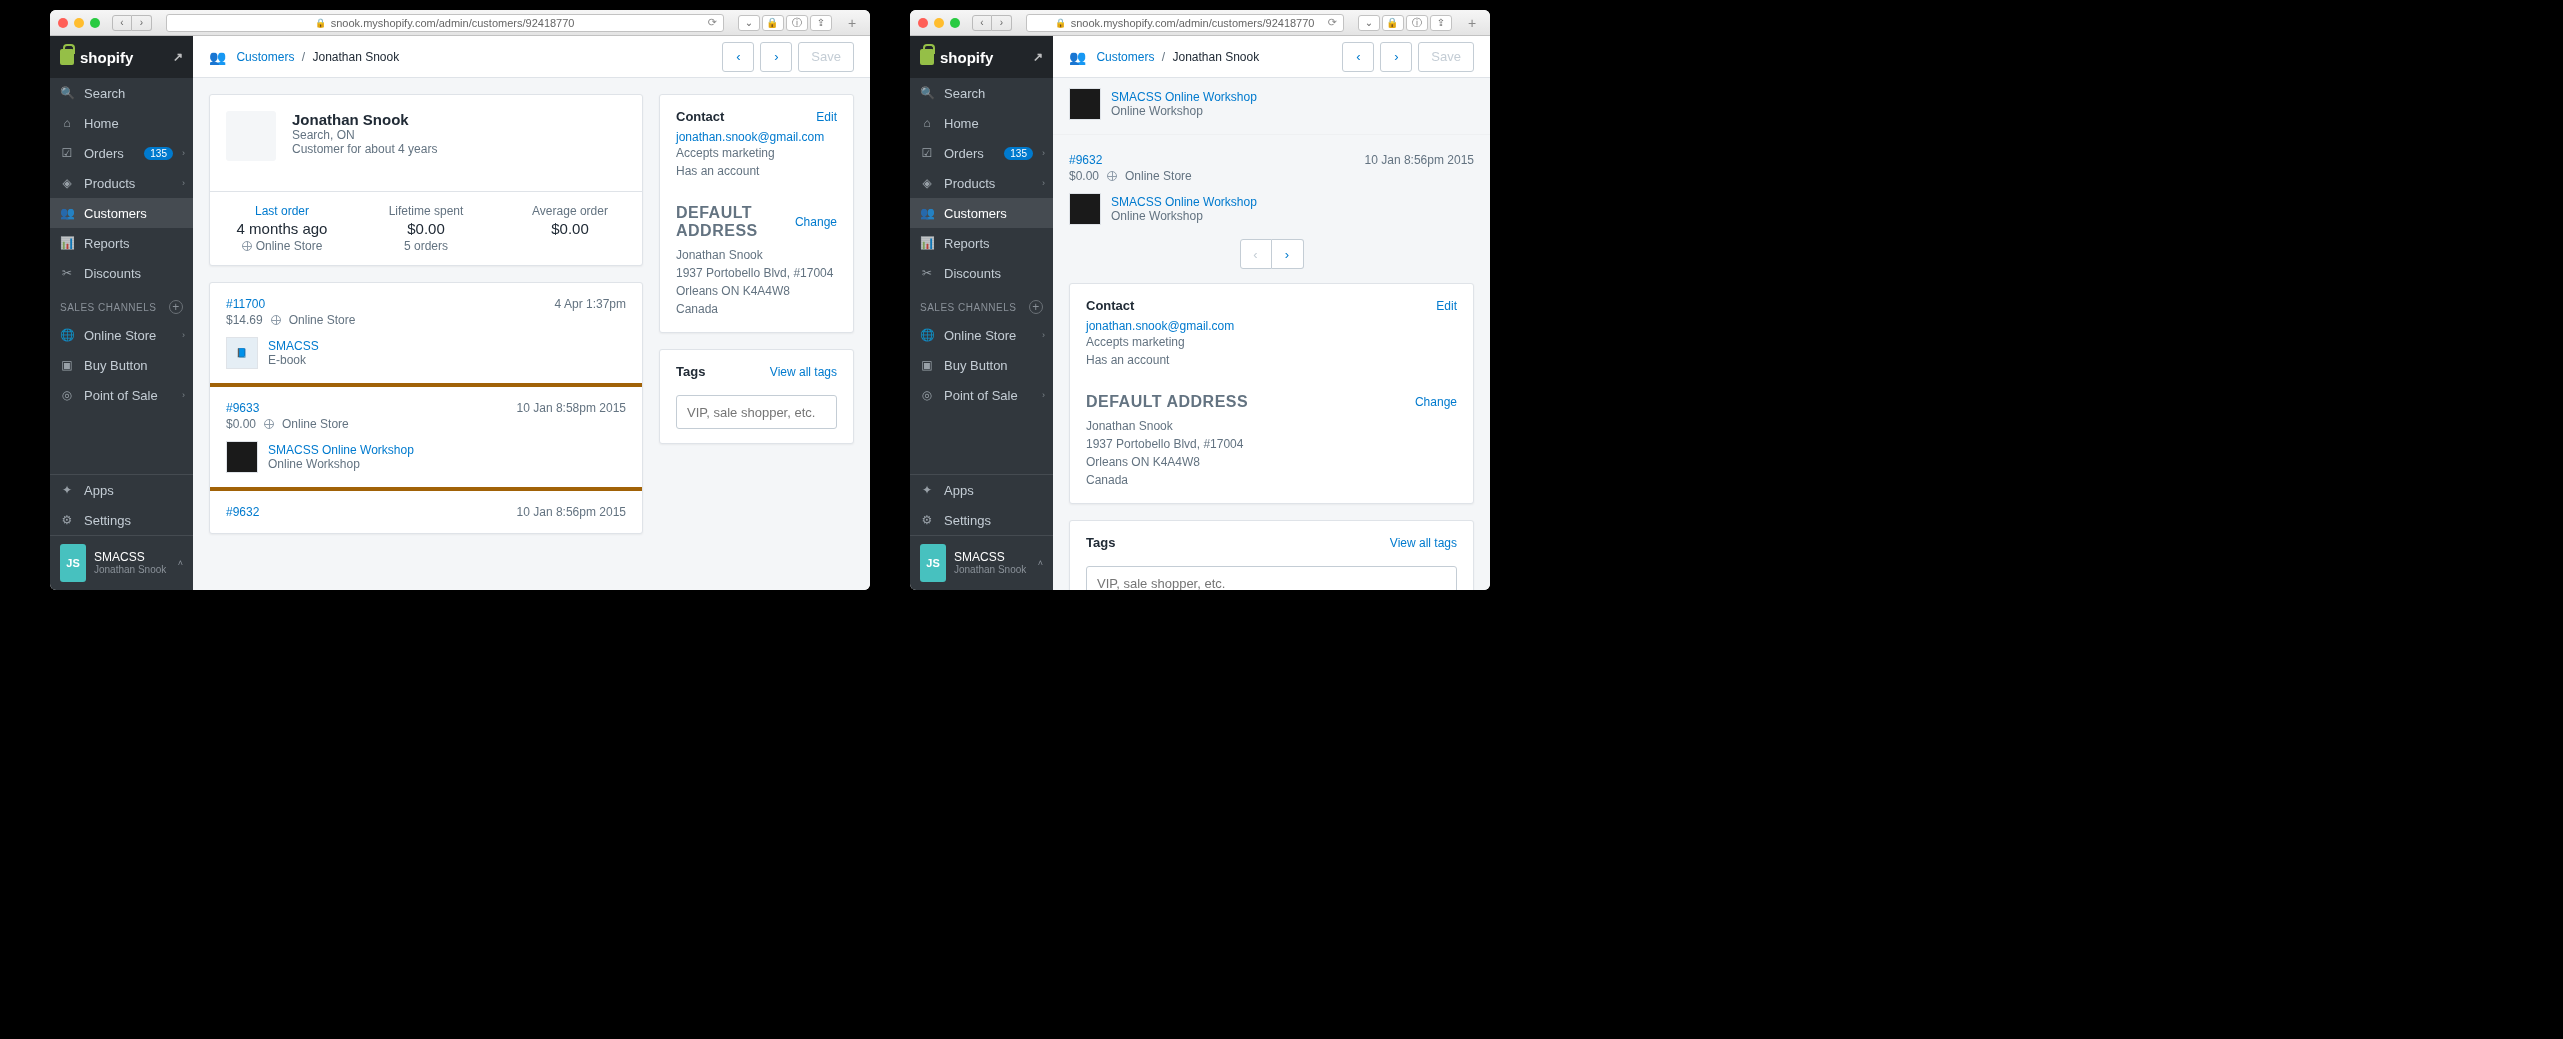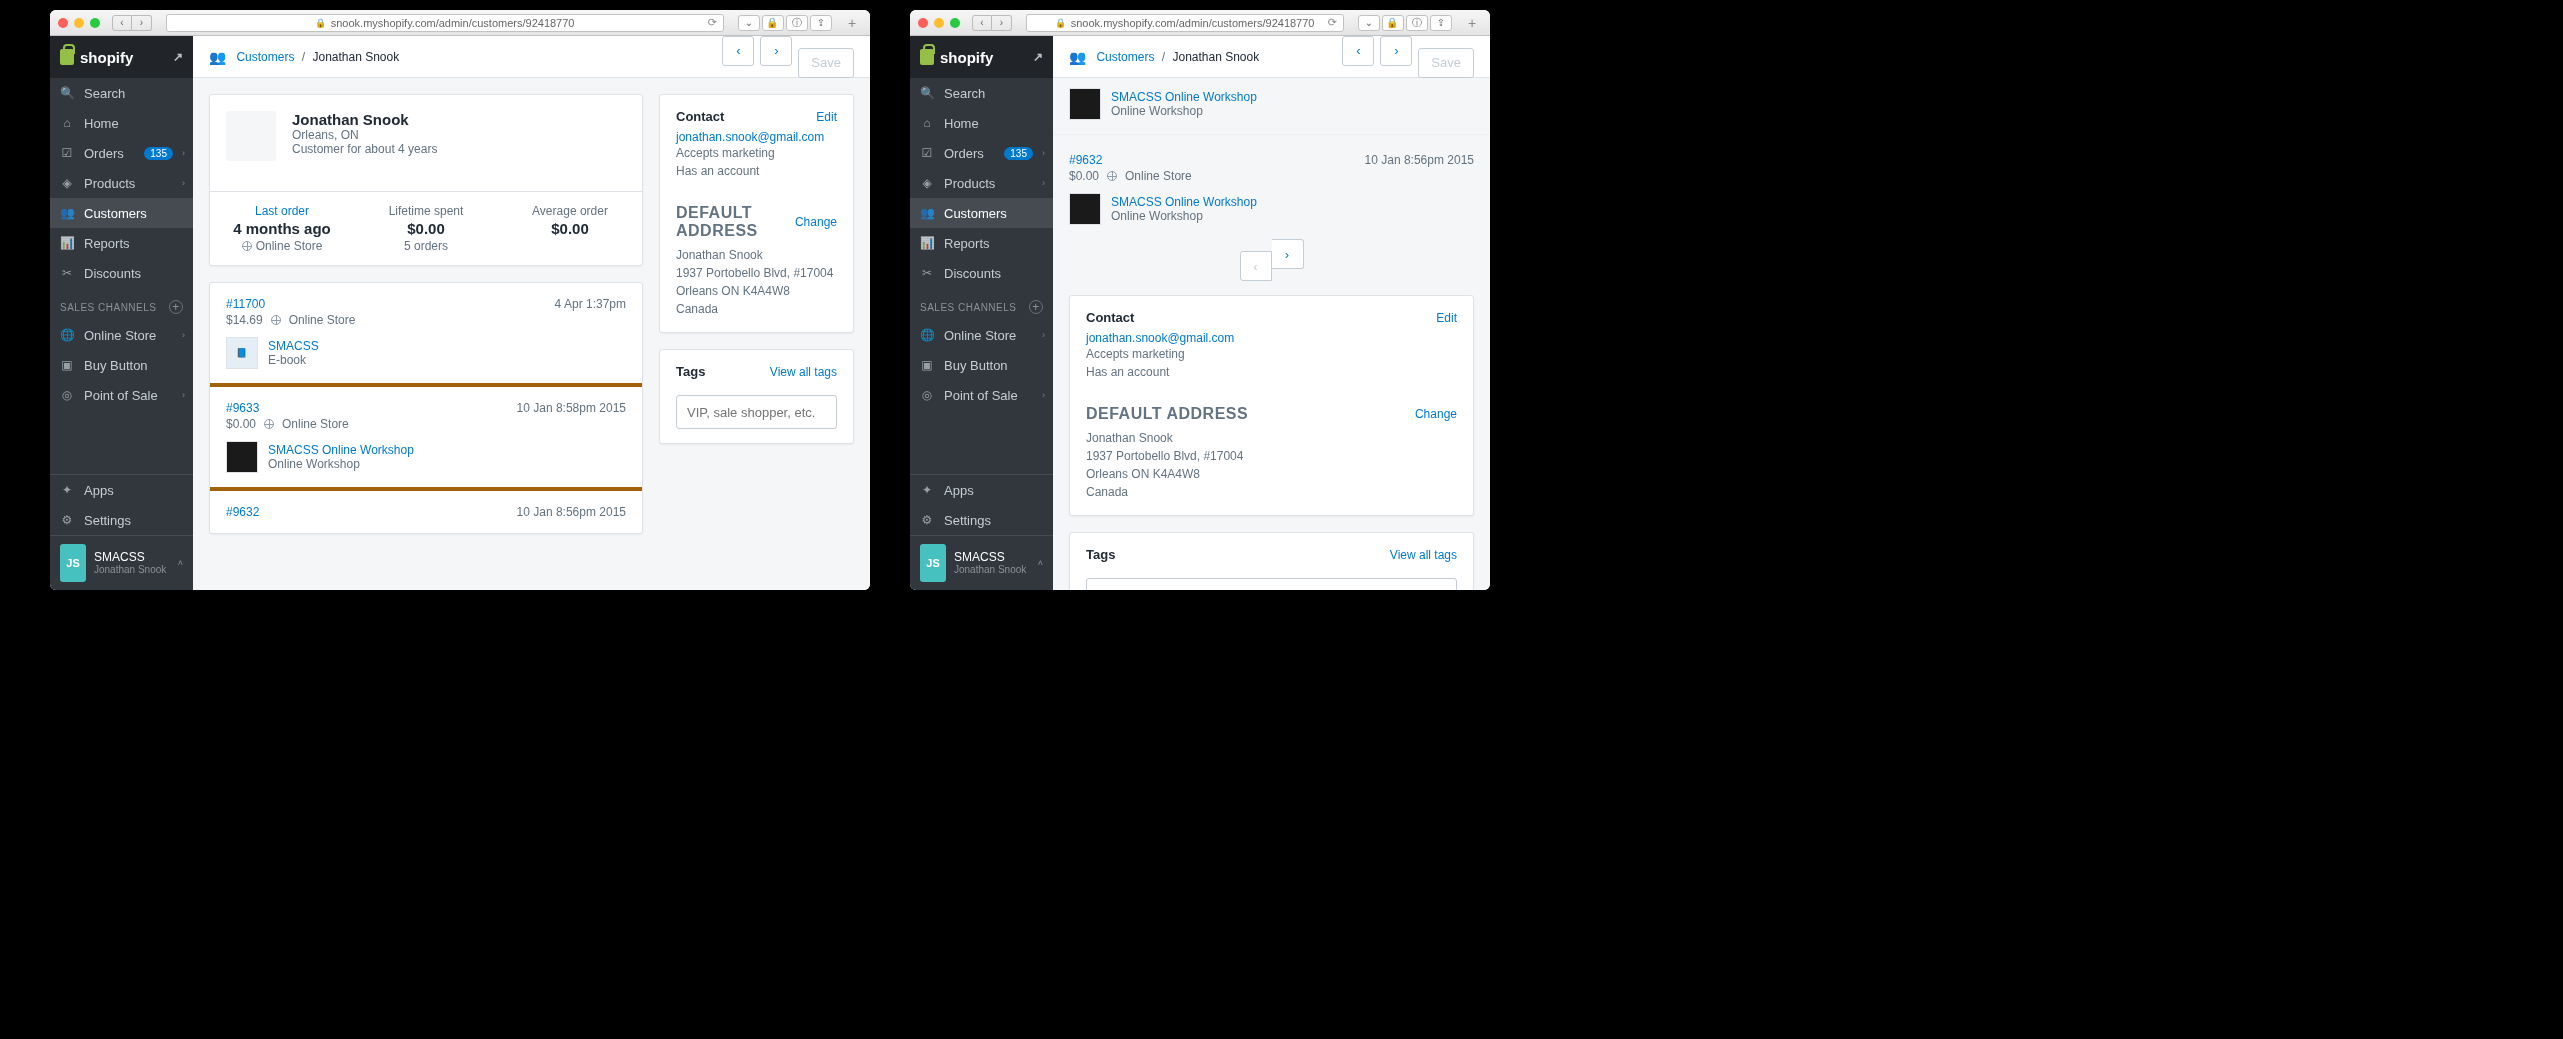--- a/index.html
+++ b/index.html
@@ -124,7 +124,7 @@
     cursor:pointer; font-size:13px; color:#212b36;
   }
   .btn.icon-only{width:32px;padding:0;color:#007ace;}
-  .btn.disabled{color:#c4cdd5;cursor:default;margin-top:12px;}
+  .btn.disabled{color:#c4cdd5;cursor:default;}
   .content { padding:16px;}
   .cols { display:flex; gap:16px; align-items:flex-start;}
   .colL { flex:1; display:flex; flex-direction:column; gap:16px;}

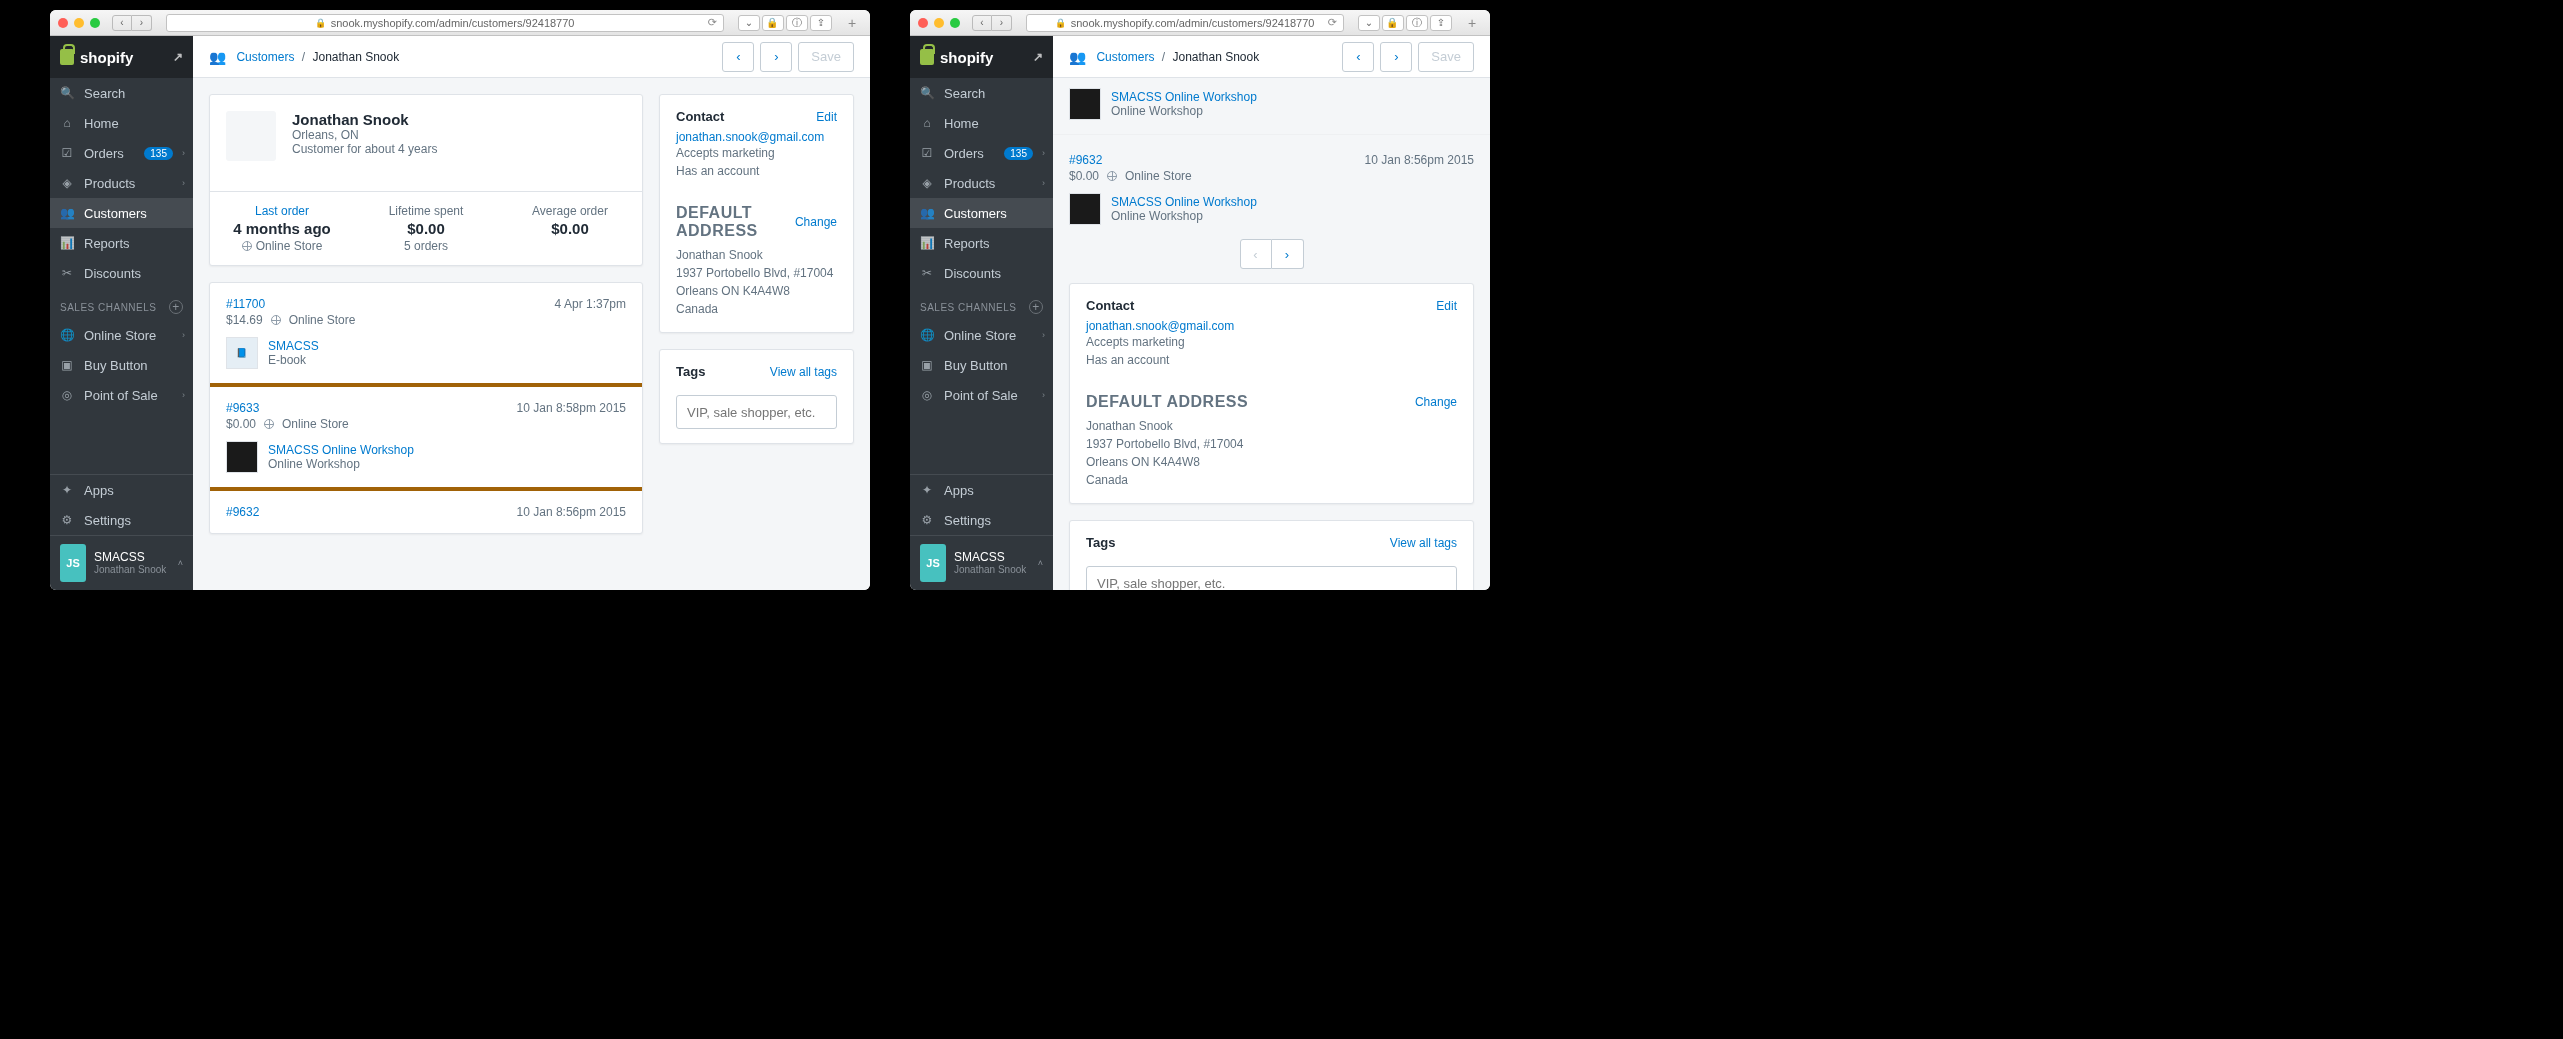--- a/index.html
+++ b/index.html
@@ -321,7 +321,7 @@
                   <div class="cust-av"></div>
                   <div>
                     <div class="cust-name">Jonathan Snook</div>
-                    <div class="small muted">Orleans, ON</div>
+                    <div class="small muted">Search, ON</div>
                     <div class="small muted">Customer for about 4 years</div>
                   </div>
                 </div>

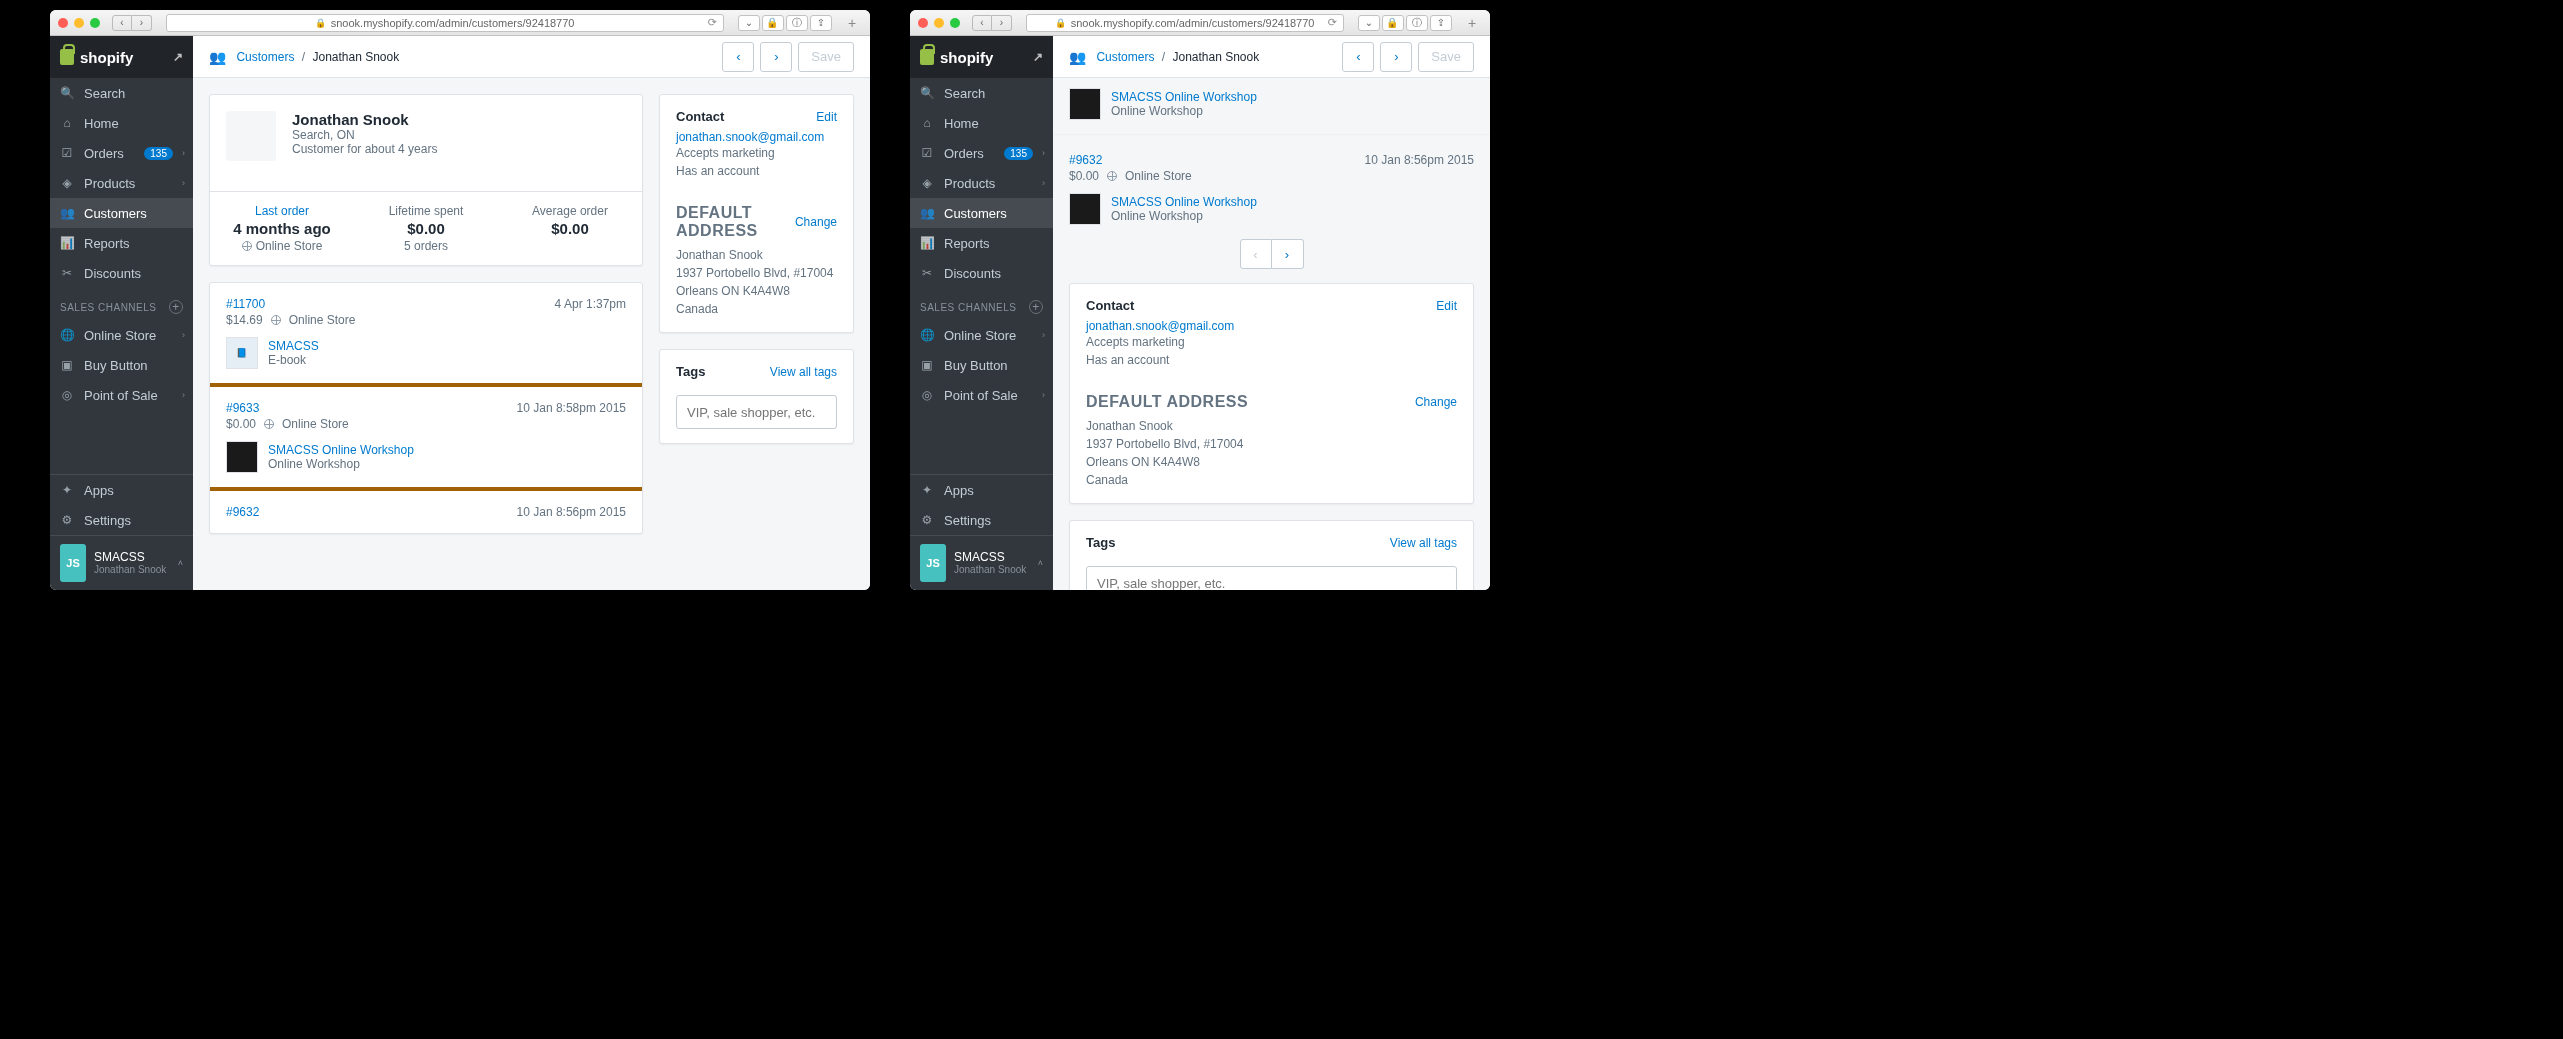--- a/index.html
+++ b/index.html
@@ -156,7 +156,7 @@
   .stat{flex:1;text-align:center;padding:12px 4px;}
   .stat .lab{color:#637381;font-size:12px;}
   .stat .lab.link{color:#007ace;}
-  .stat .val{font-size:15px;font-weight:700;margin-top:2px;}
+  .stat .val{font-size:15px;font-weight:400;margin-top:2px;}
   .stat .sub{font-size:12px;color:#637381;margin-top:2px;display:flex;align-items:center;justify-content:center;gap:4px;}
   .globe{display:inline-block;width:10px;height:10px;border:1px solid #919eab;border-radius:50%;position:relative;}
   .globe:before{content:"";position:absolute;left:4px;top:-1px;width:1px;height:10px;background:#919eab;}

